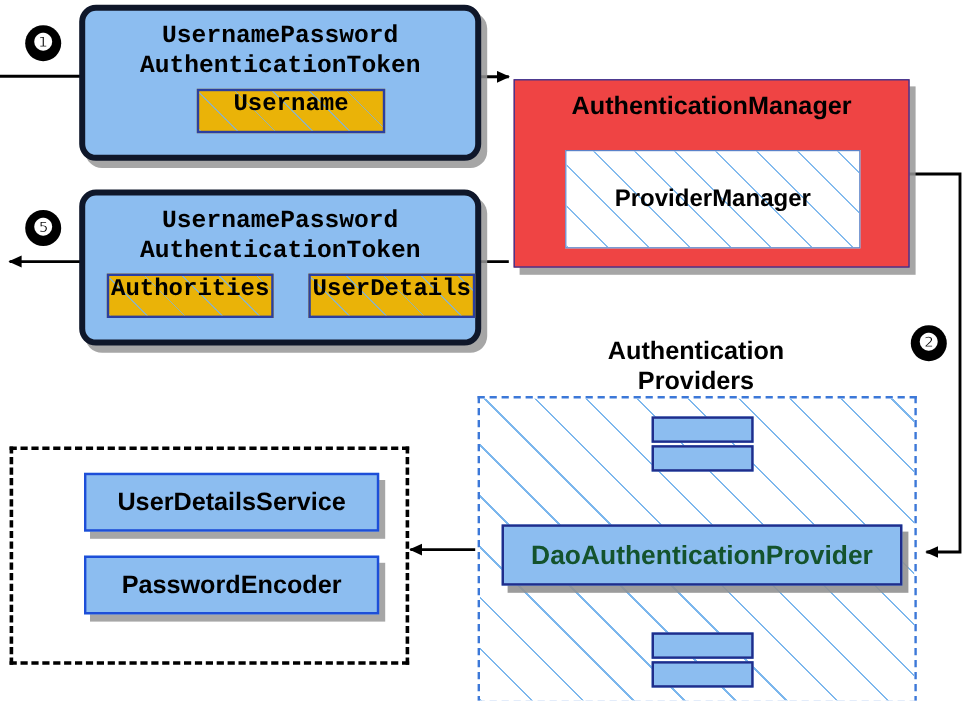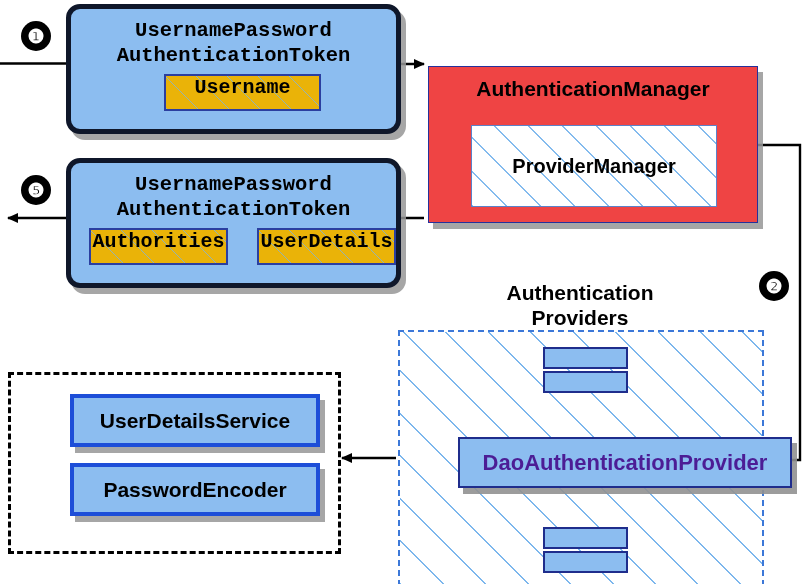--- a/index.html
+++ b/index.html
@@ -127,7 +127,7 @@
   .svc-box{
     position:absolute;
     background:#8CBDF0;
-    border:4px solid #1d4ed8;
+    border:2px solid #1d4ed8;
     box-shadow:5px 6px 0 0 rgba(150,150,150,.85);
     display:flex;align-items:center;justify-content:center;
     font-weight:bold;font-size:21px;color:#000;

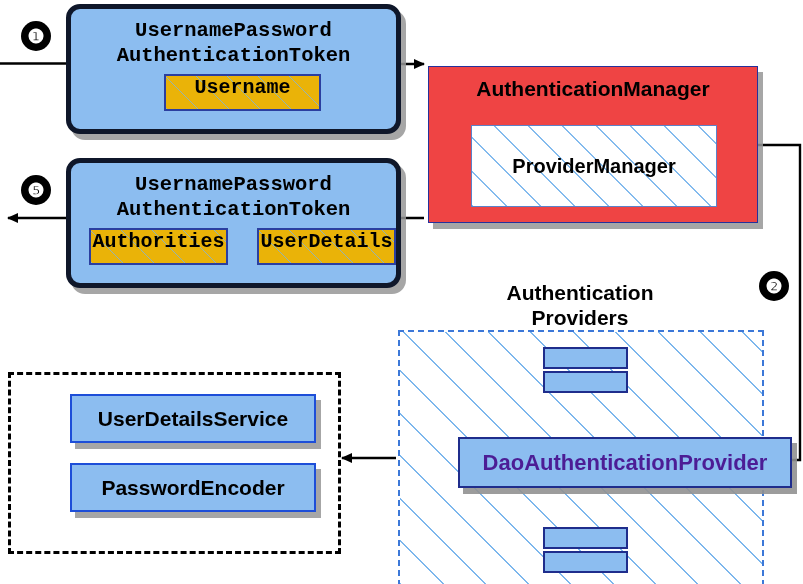--- a/index.html
+++ b/index.html
@@ -115,7 +115,7 @@
     border:2px solid #1F2D8C;
     box-shadow:5px 6px 0 0 rgba(145,145,145,.9);
     display:flex;align-items:center;justify-content:center;
-    font-weight:bold;font-size:22px;color:#4c1d95;margin-left:40px;
+    font-weight:bold;font-size:22px;color:#14532d;
   }
 
   

